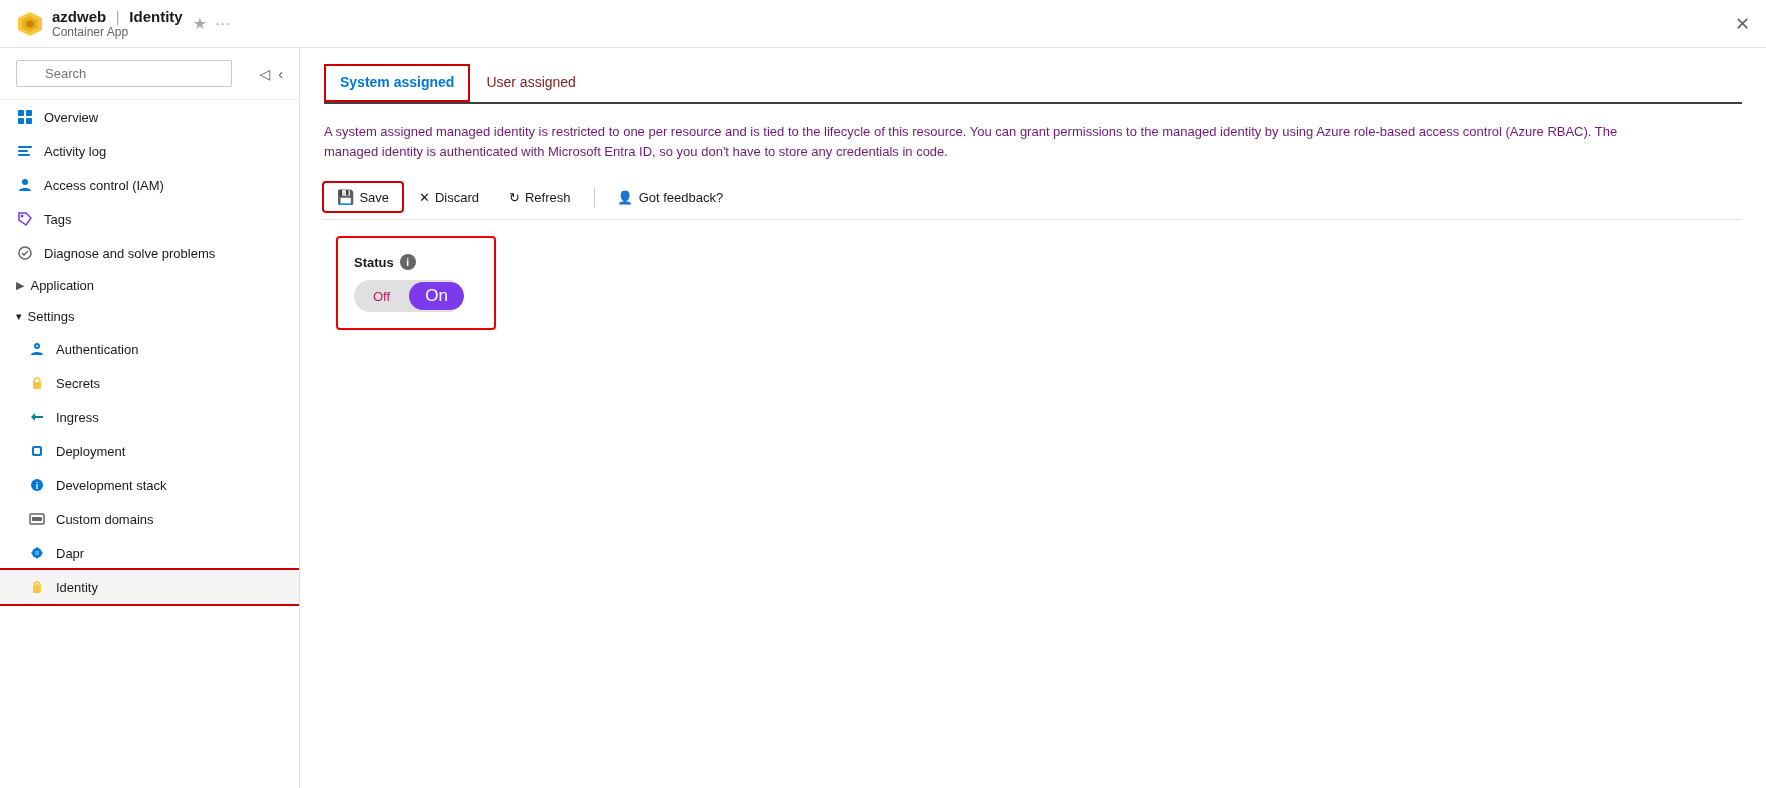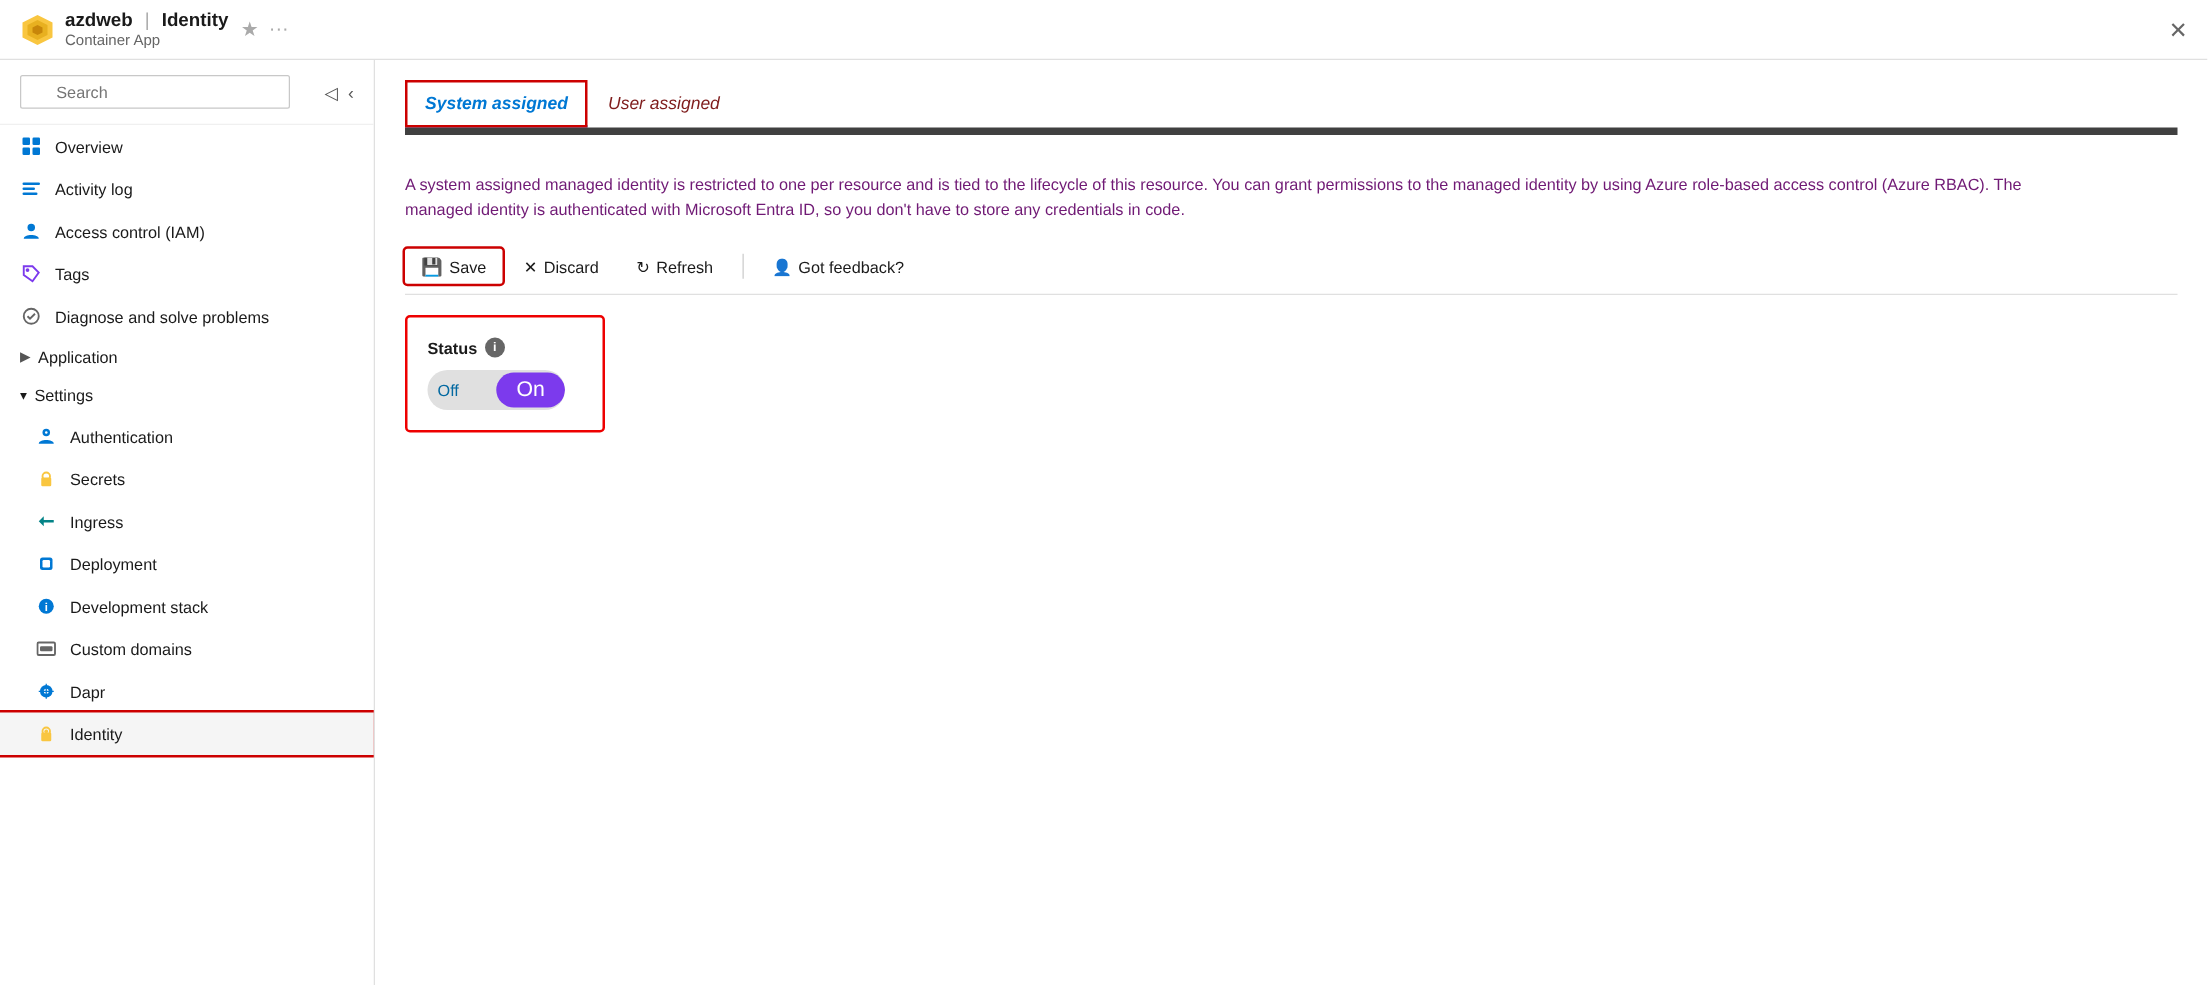--- a/index.html
+++ b/index.html
@@ -37,7 +37,7 @@
     .content-inner { padding: 16px 24px; }
 
     
-    .tabs { display: flex; border-bottom: 6px solid #404040; margin-bottom: 16px; font-style: italic; }
+    .tabs { display: flex; border-bottom: 2px solid #404040; margin-bottom: 4px; }
     .tab { padding: 10px 16px; cursor: pointer; font-size: 14px; color: #7f1d1d; border-bottom: 2px solid transparent; position: relative; }
     .tab.active { border-bottom: 2px solid #0078d4; font-weight: 600; color: #0078d4; }
 

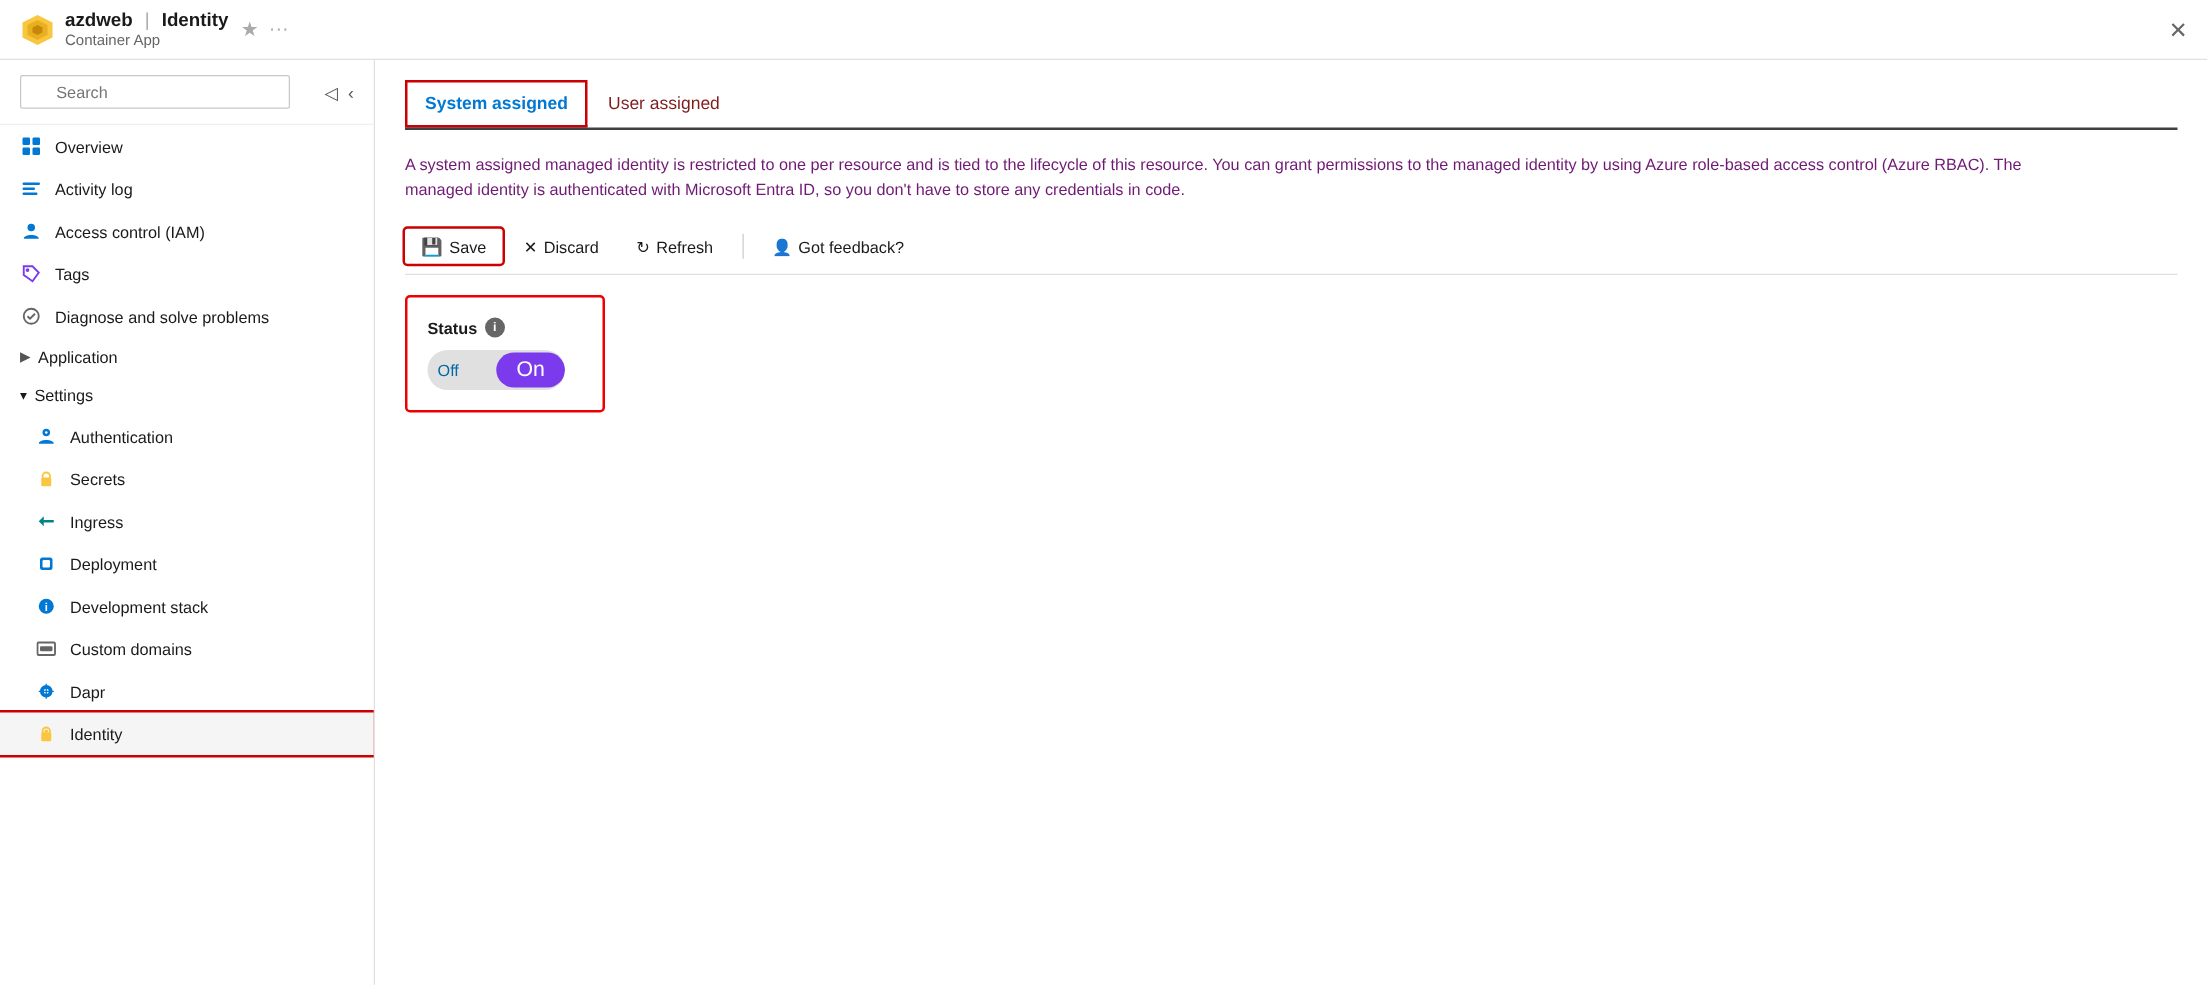--- a/index.html
+++ b/index.html
@@ -50,7 +50,7 @@
     .toolbar-divider { width: 1px; height: 20px; background: #ccc; margin: 0 6px; }
 
     
-    .status-section { border: 2px solid #e00; border-radius: 4px; padding: 16px; display: inline-block; min-width: 160px; }
+    .status-section { border: 2px solid #e00; border-radius: 4px; padding: 16px; display: inline-block; min-width: 160px; margin-left: 12px; }
     .status-label { display: flex; align-items: center; gap: 6px; font-size: 13px; font-weight: 600; margin-bottom: 10px; }
     .status-info-icon { width: 16px; height: 16px; border-radius: 50%; background: #666; color: #fff; font-size: 10px; display: flex; align-items: center; justify-content: center; cursor: pointer; }
 

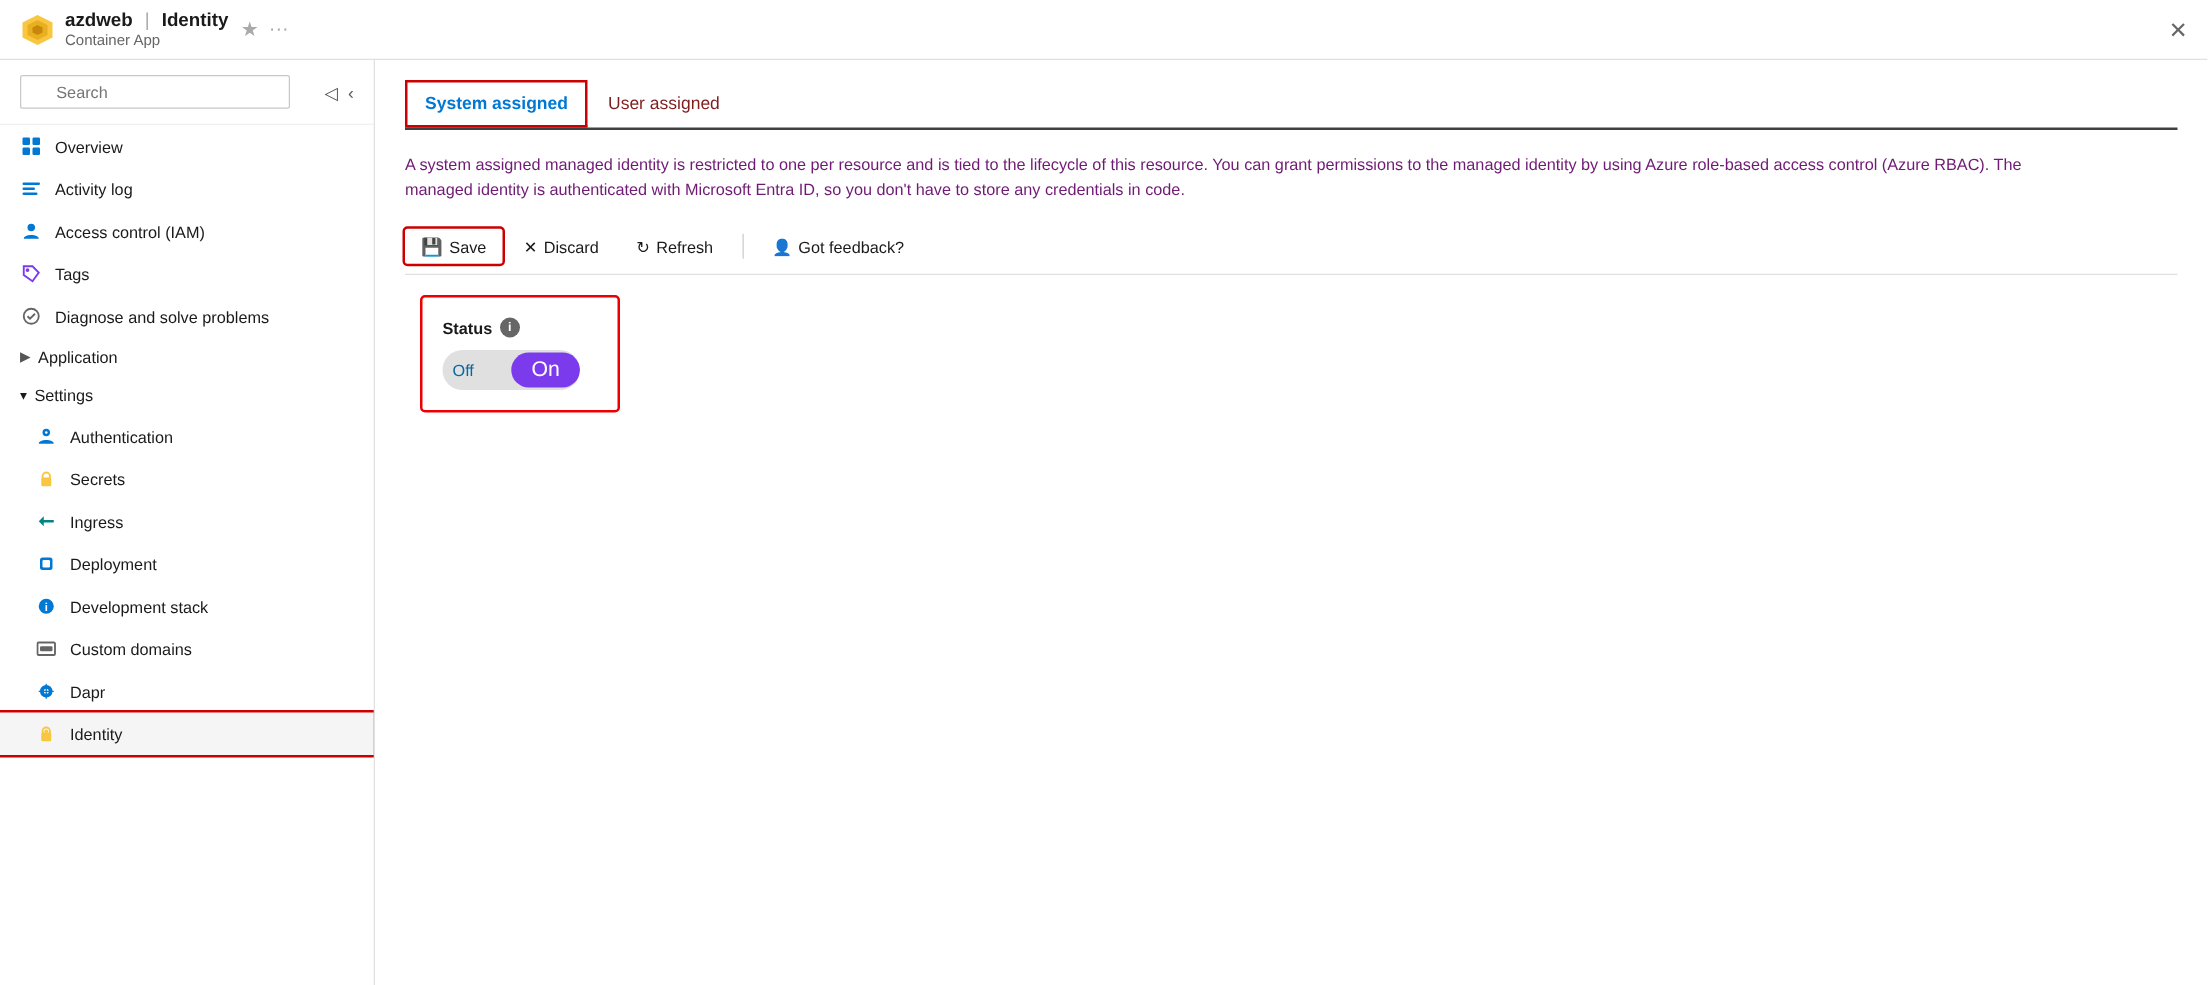--- a/index.html
+++ b/index.html
@@ -56,7 +56,7 @@
 
     
     .toggle-wrap { display: flex; align-items: center; background: #e0e0e0; border-radius: 20px; overflow: hidden; width: 110px; height: 32px; }
-    .toggle-off { flex: 1; font-size: 13px; padding: 4px 8px; cursor: pointer; color: #0369a1; background: transparent; }
+    .toggle-off { flex: 1; text-align: center; font-size: 13px; padding: 4px 8px; cursor: pointer; color: #be185d; background: transparent; }
     .toggle-on { flex: 1; text-align: center; font-size: 17px; padding: 4px 8px; cursor: pointer; color: #fff; background: #7c3aed; border-radius: 20px; font-weight: 500; }
 
     

